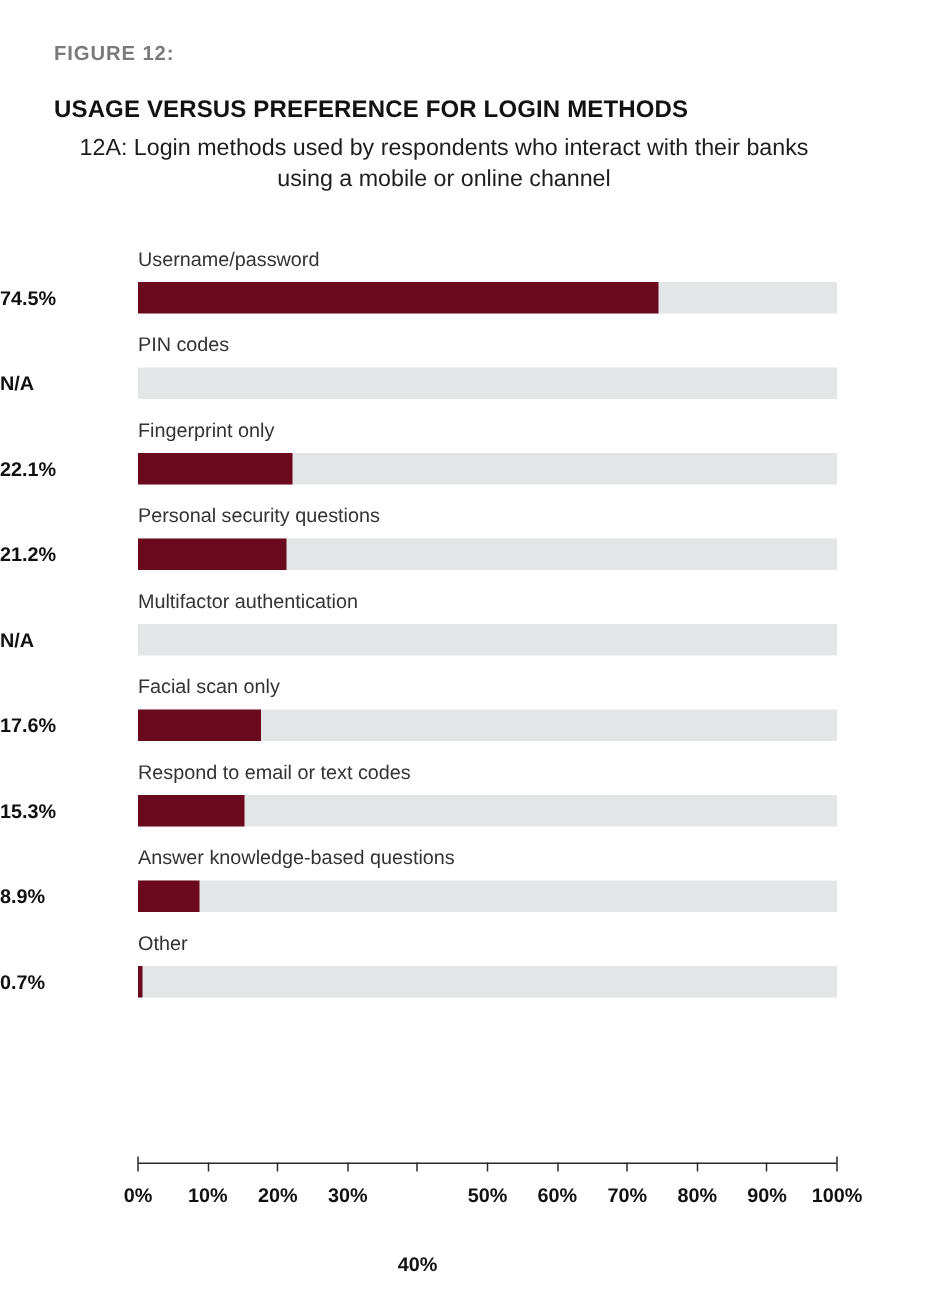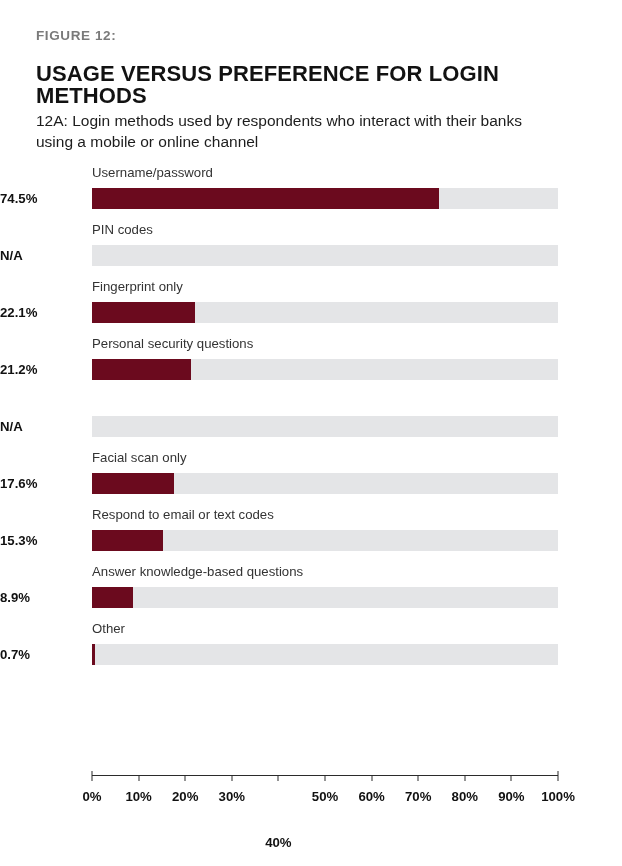--- a/index.html
+++ b/index.html
@@ -39,7 +39,7 @@
     margin: 0 0 18px 0;
   }
   .figure-title {
-    font-size: 22px;
+    font-size: 16px;
     font-weight: bold;
     color: #121212;
     letter-spacing: 0.1px;

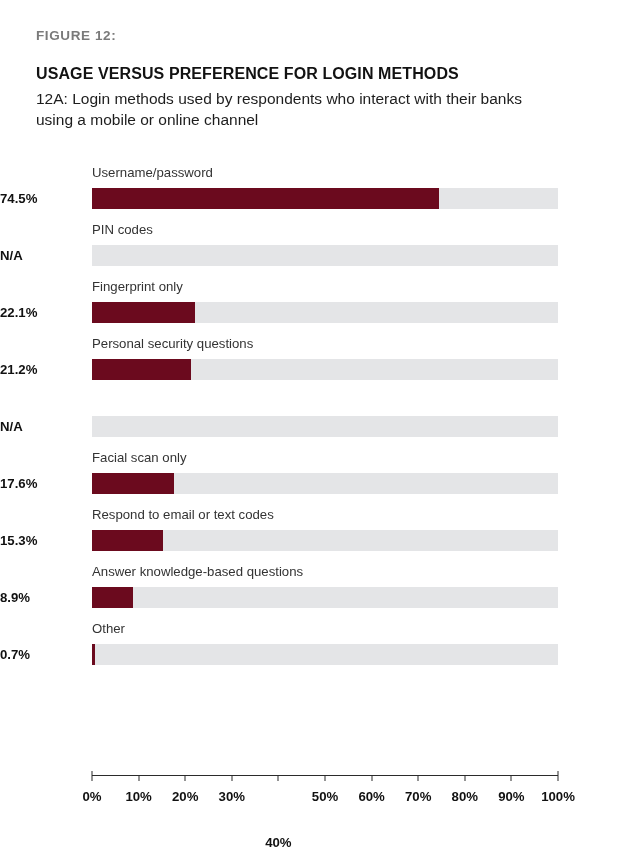--- a/index.html
+++ b/index.html
@@ -53,6 +53,7 @@
     line-height: 21px;
     margin: 0;
     max-width: 520px;
+    text-align: center;
   }
 
   

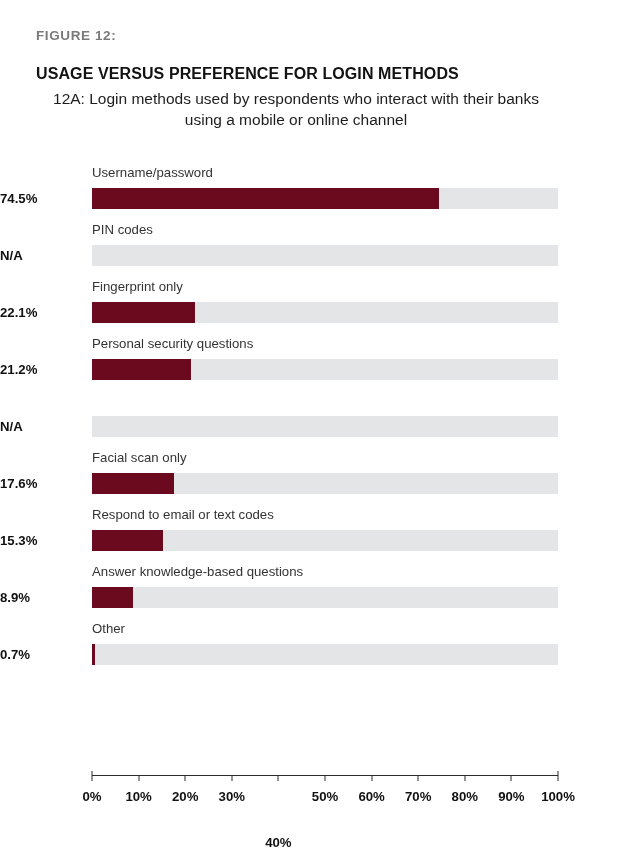--- a/index.html
+++ b/index.html
@@ -185,6 +185,7 @@
         </div>
       </div>
       <div class="bar-row">
+        <div class="cat-label">Multifactor authentication</div>
         <div class="value-label">N/A</div>
         <div class="track"></div>
       </div>

